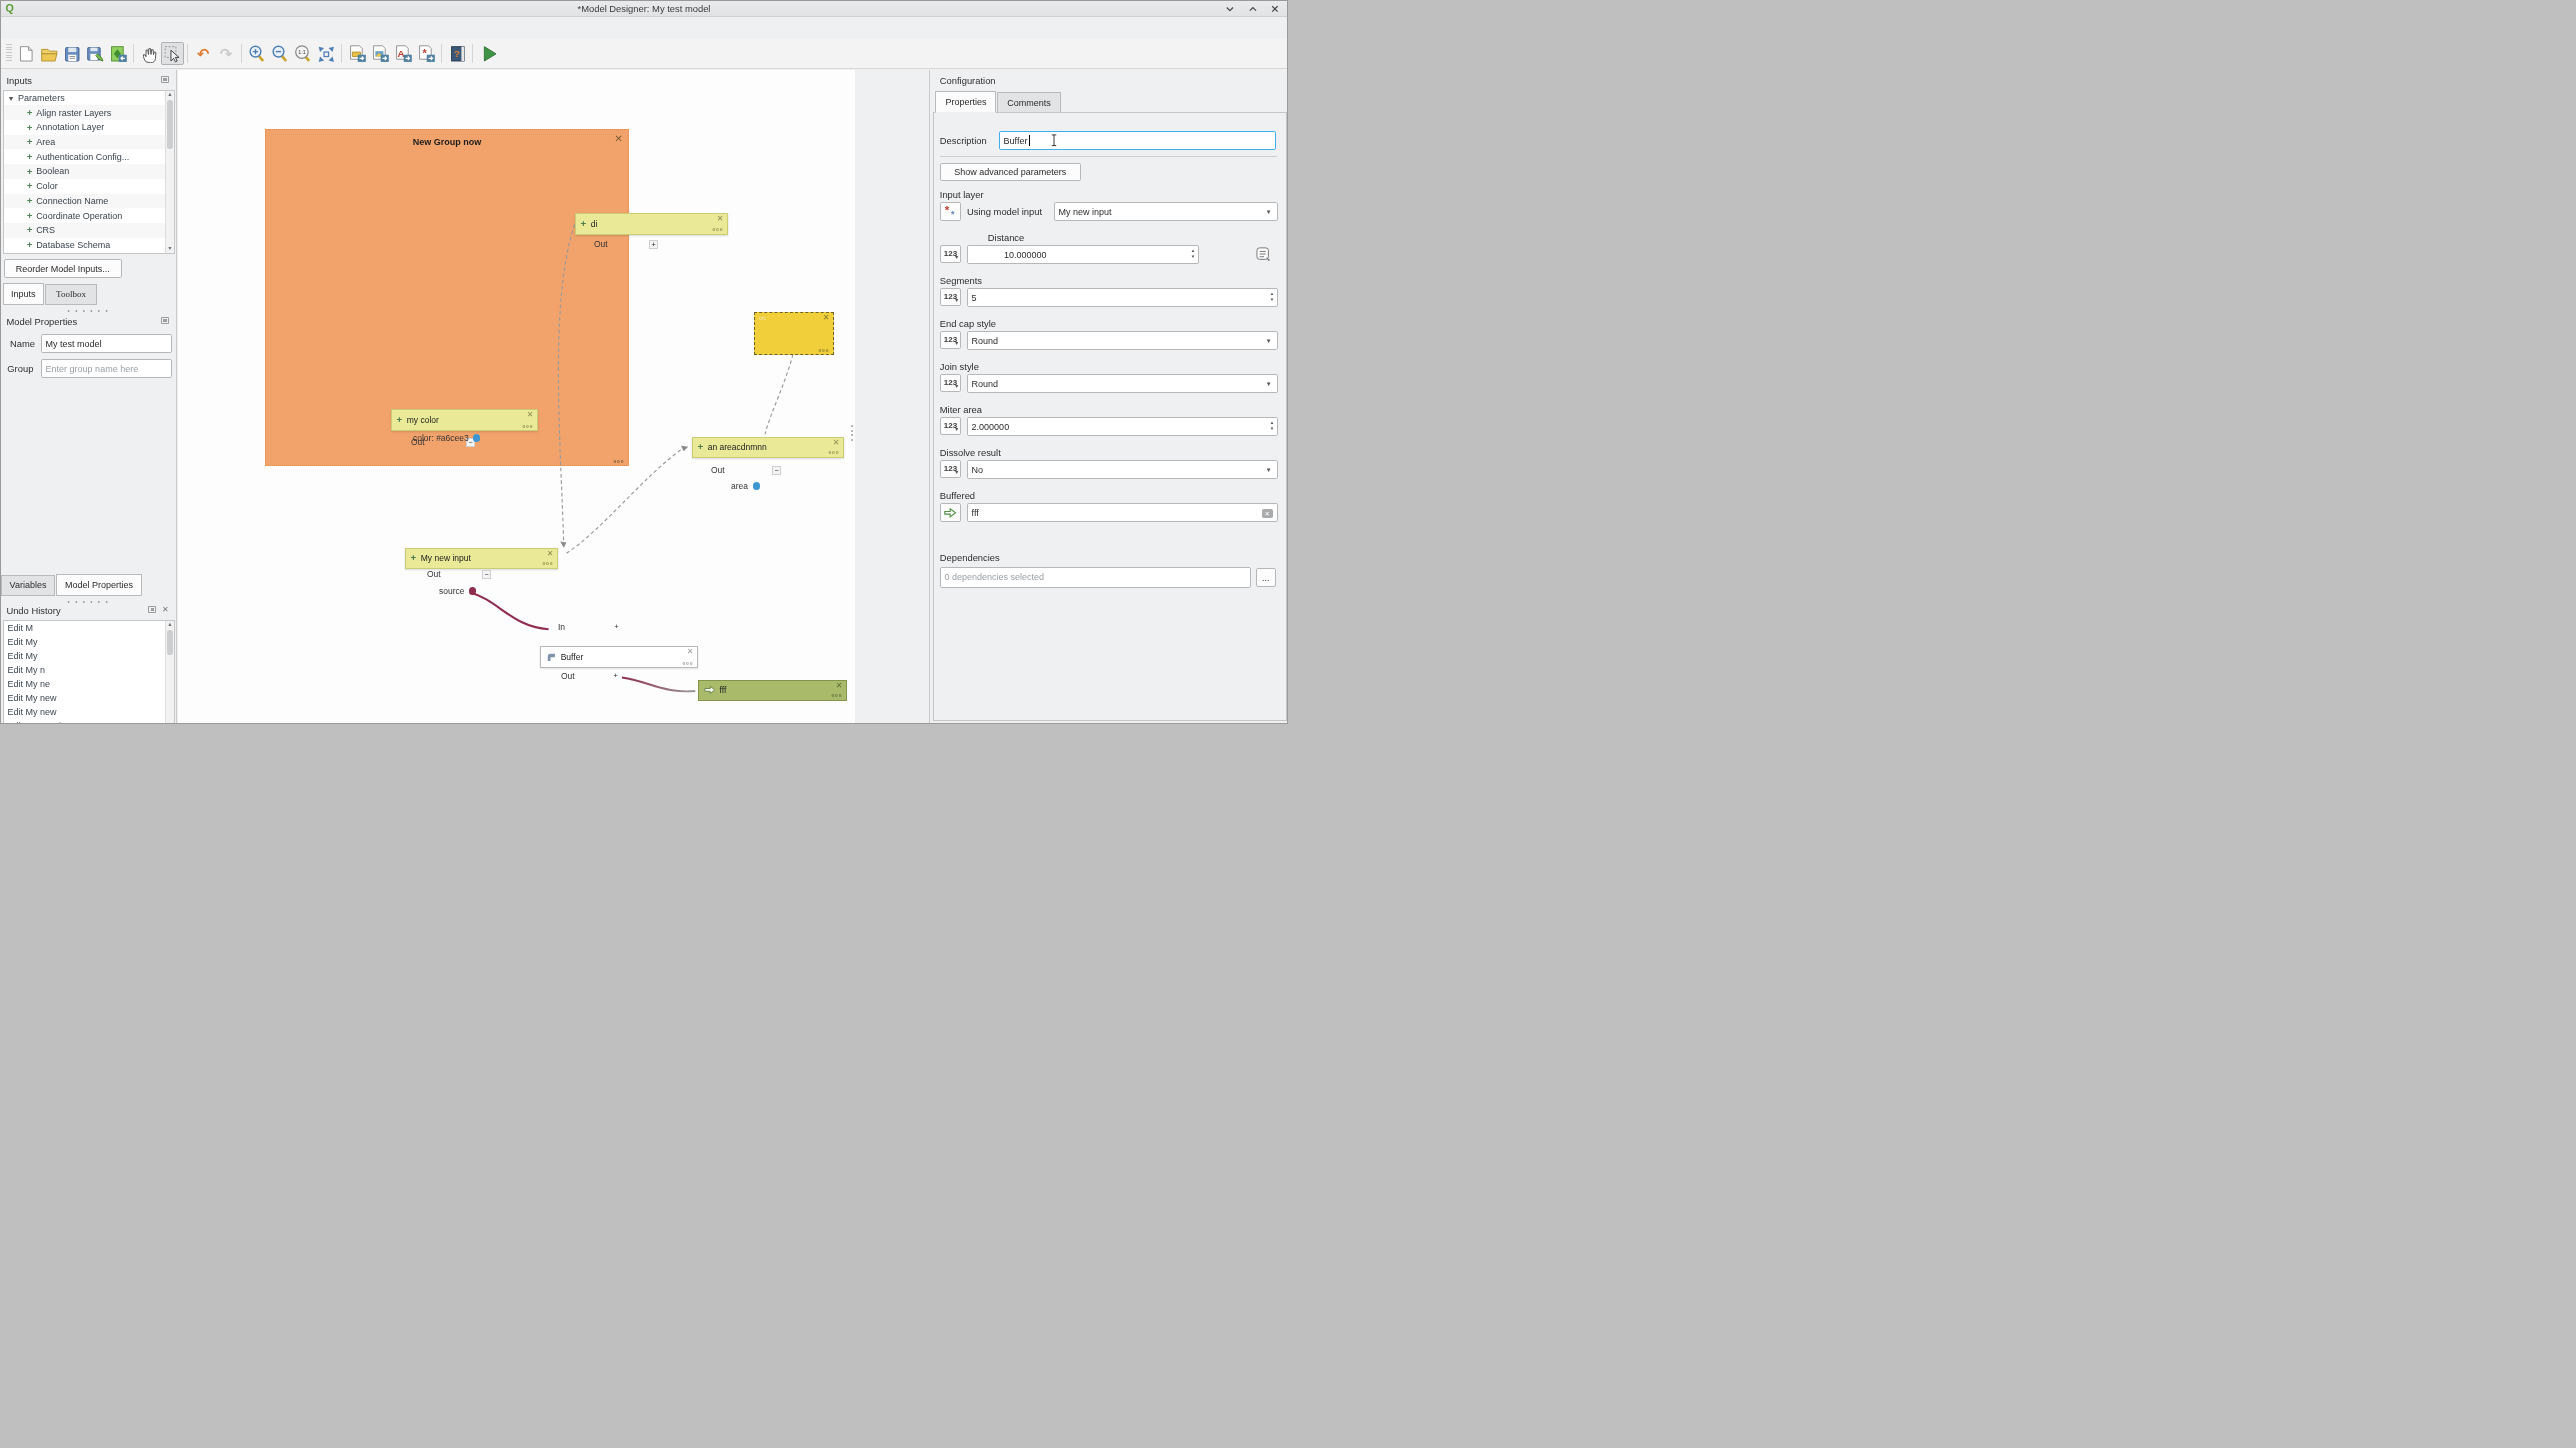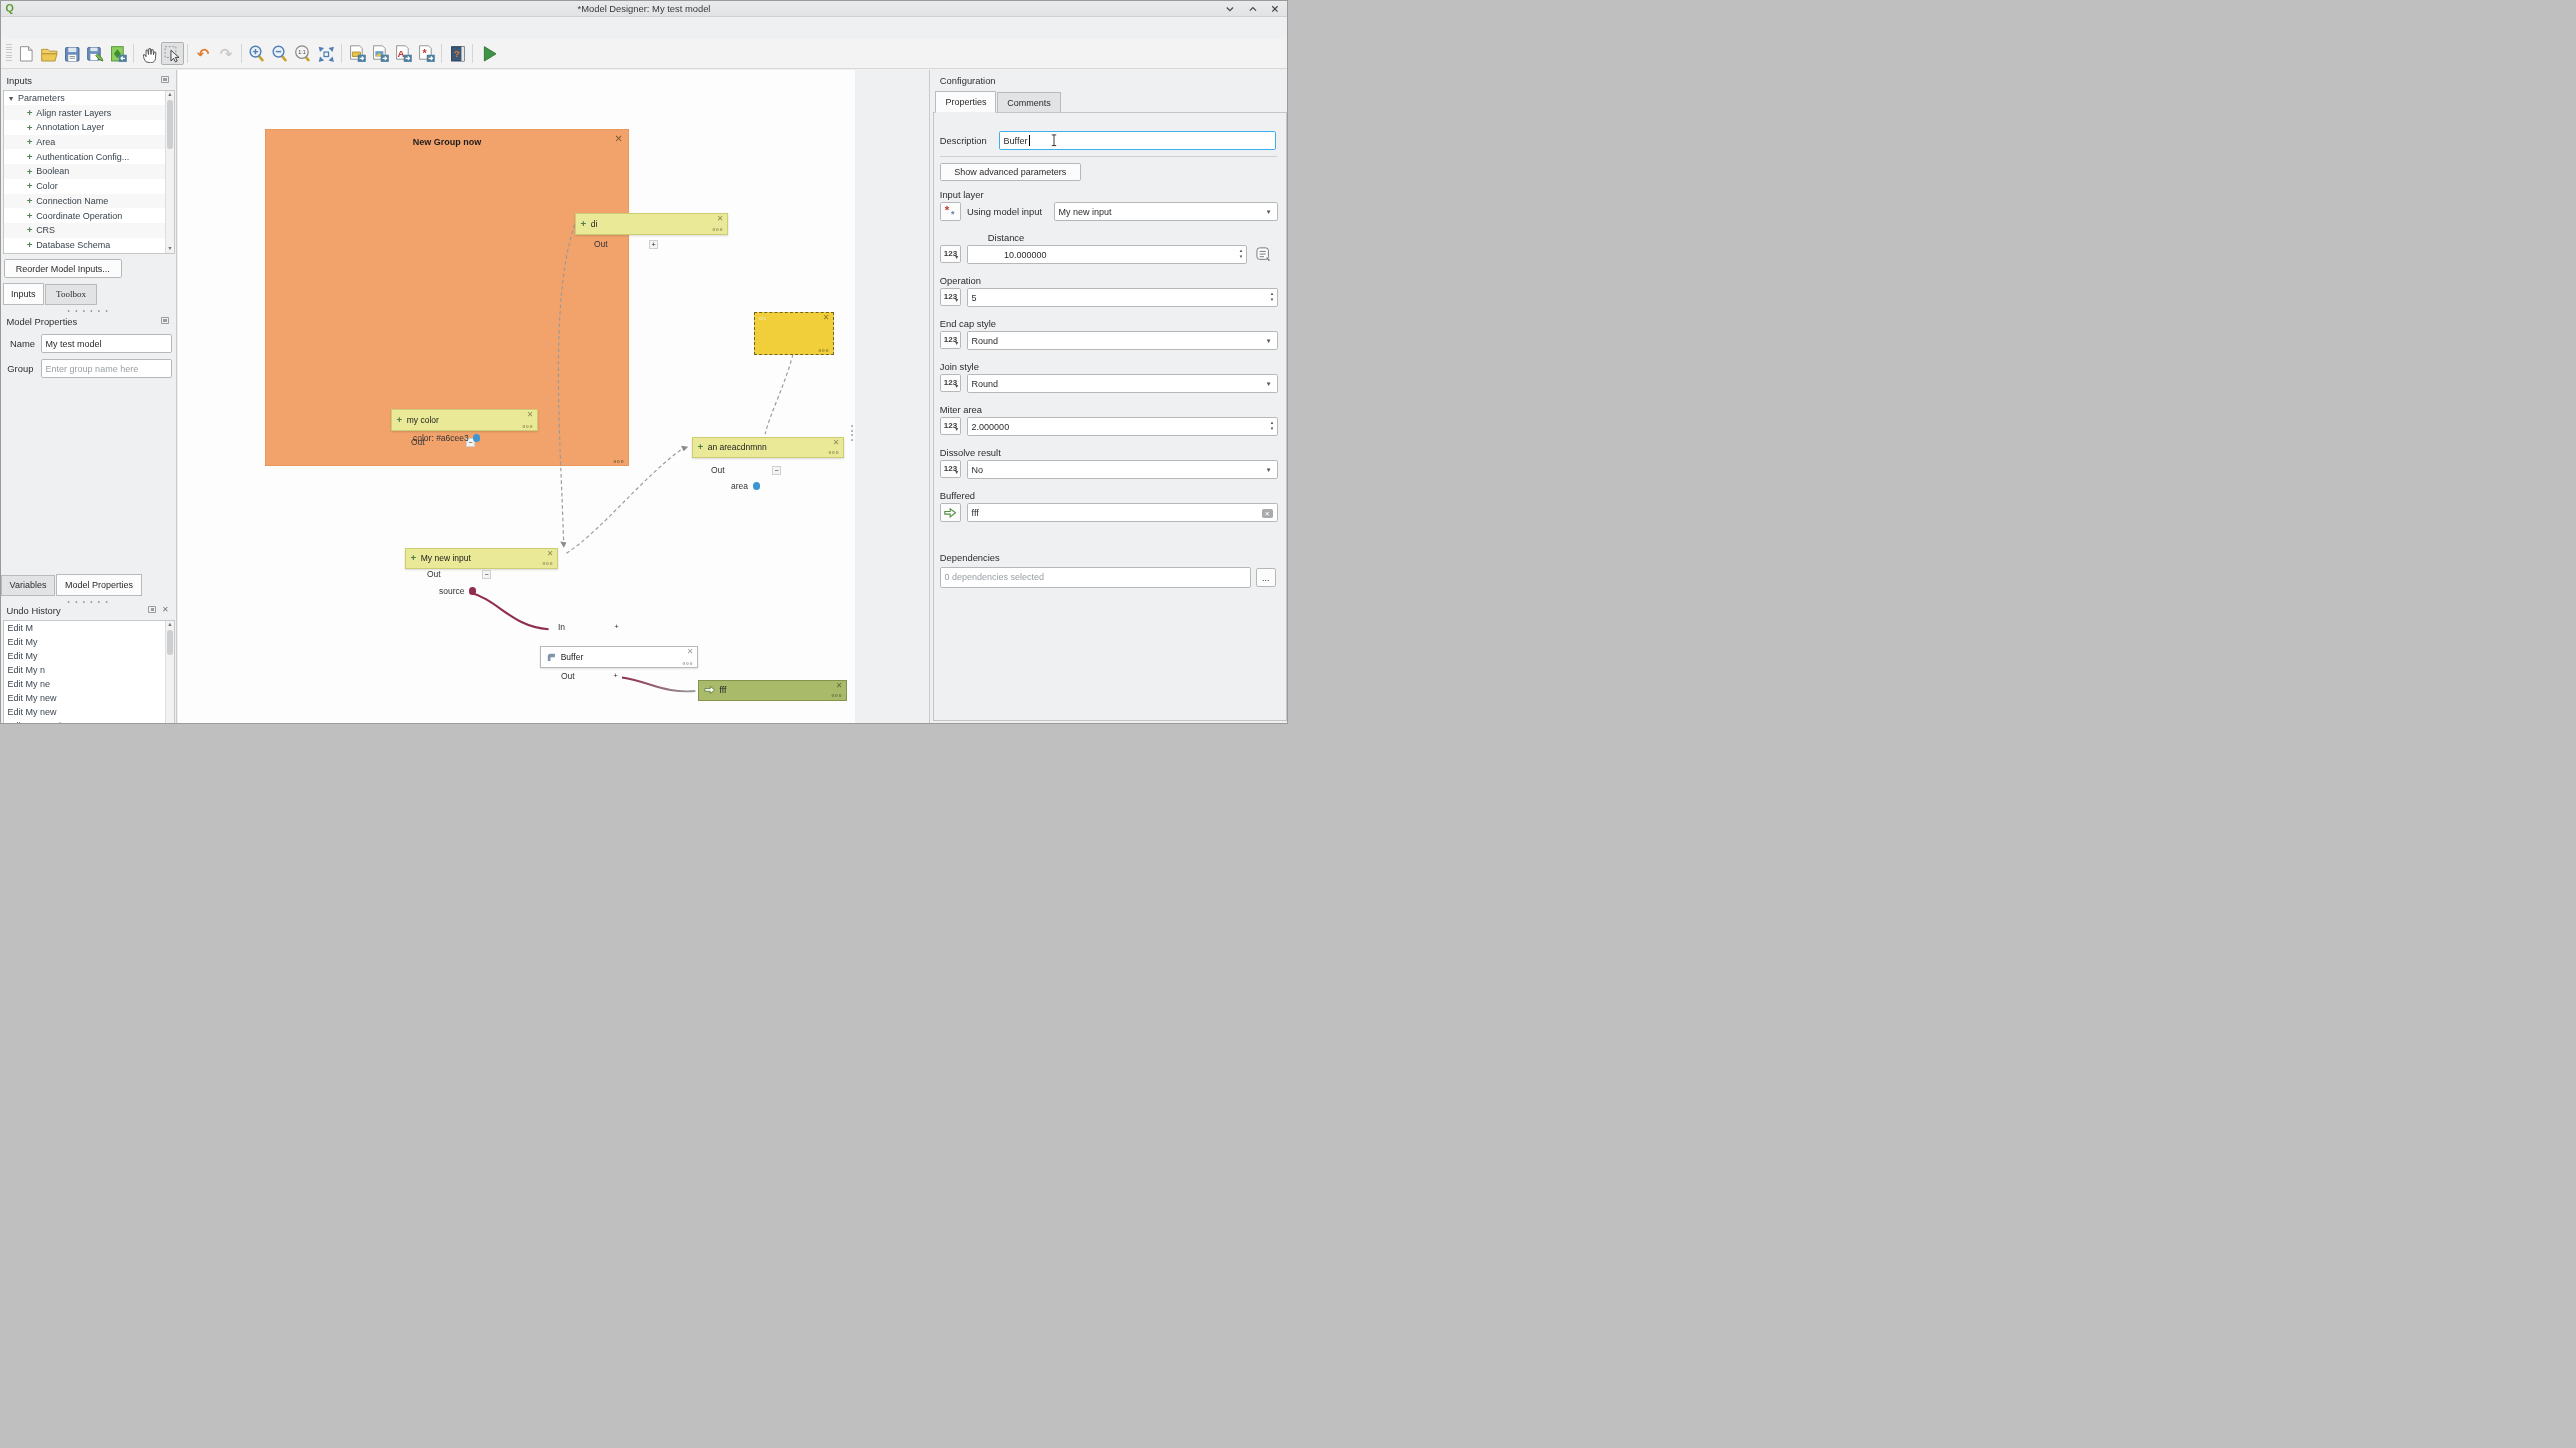--- a/index.html
+++ b/index.html
@@ -488,7 +488,7 @@
 
     <span class="cfg-label" style="left:9.8px;top:162px;padding-left:48px;">Distance</span>
     <div class="btn123" style="left:9.8px;top:175px;"><span>123</span><i>▼</i></div>
-    <div class="field" style="left:37px;top:175px;width:280px;height:19px;padding-left:36px;">
+    <div class="field" style="left:37px;top:175px;width:232px;height:19px;padding-left:36px;">
       <span>10.000000</span>
       <span class="spin">▲<br>▼</span>
     </div>

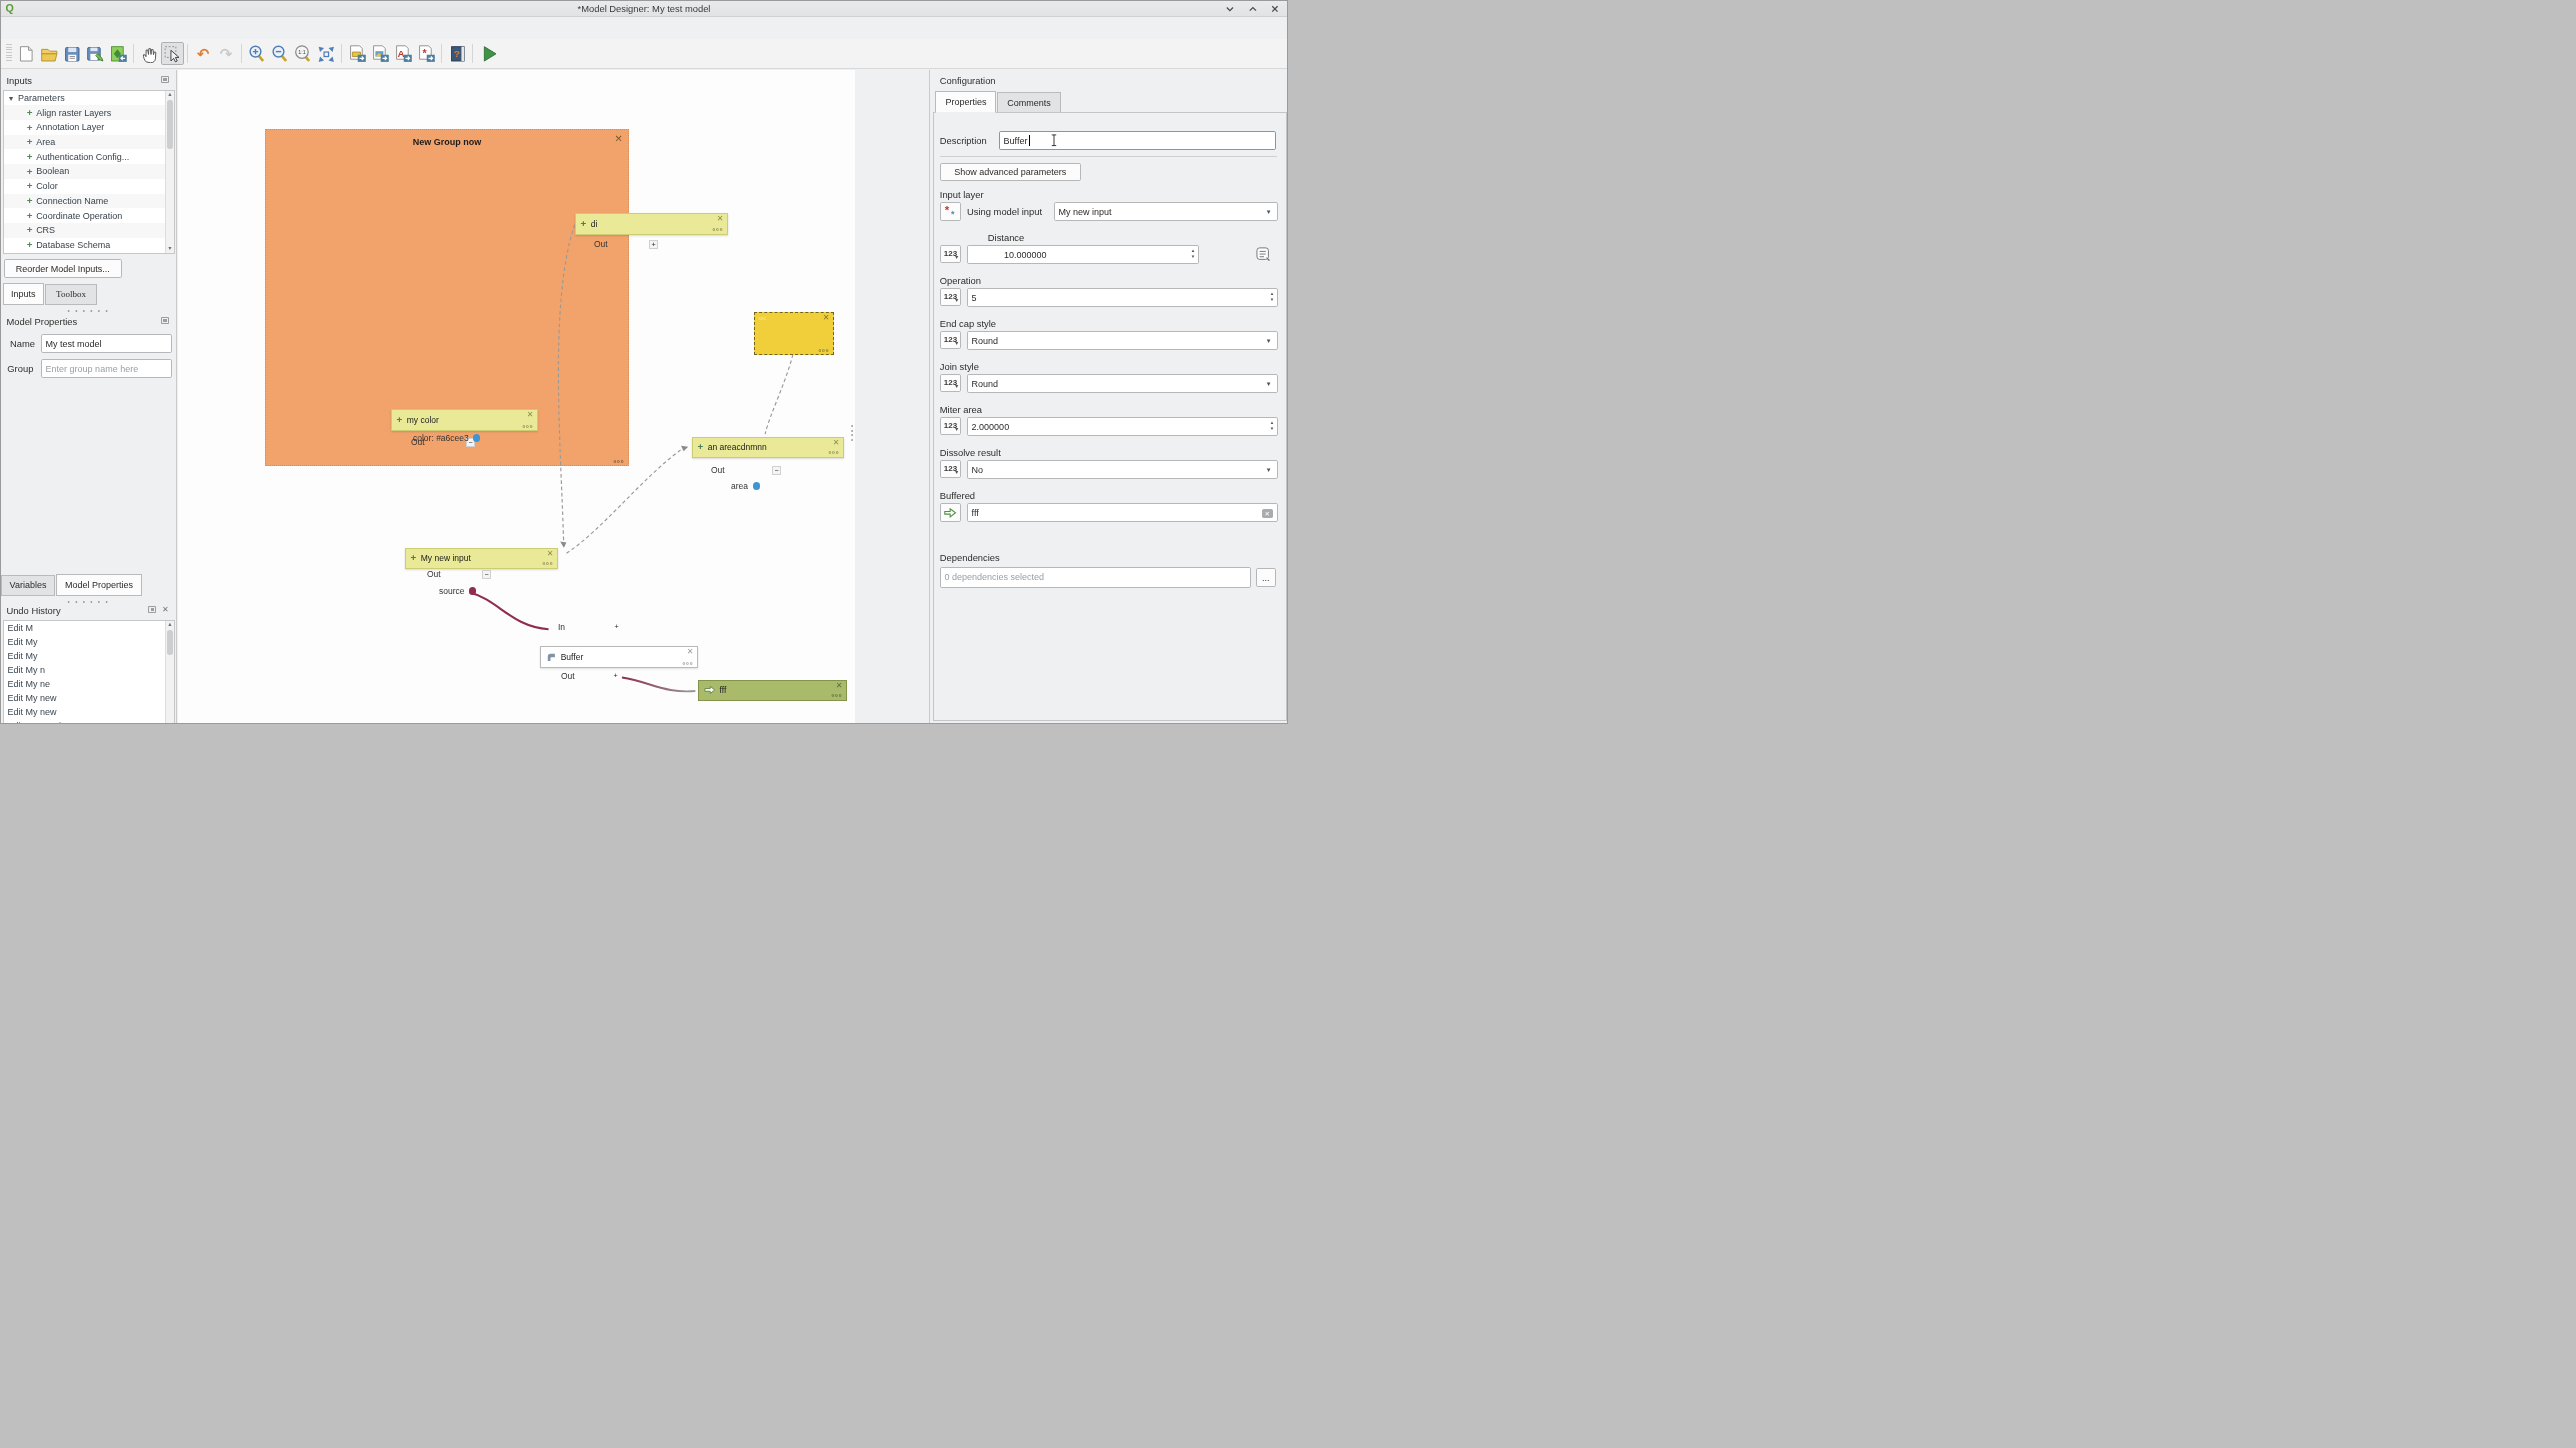--- a/index.html
+++ b/index.html
@@ -498,7 +498,7 @@
           <path d="M11 11 l5 4 -2 .5 z" fill="#6a6a6a"></path>
         </svg></span>
 
-    <span class="cfg-label" style="left:9.8px;top:205px;">Operation</span>
+    <span class="cfg-label" style="left:9.8px;top:205px;">Segments</span>
     <div class="btn123" style="left:9.8px;top:218px;"><span>123</span><i>▼</i></div>
     <div class="field" style="left:37px;top:218px;width:311px;height:19px;">
       <span>5</span>

